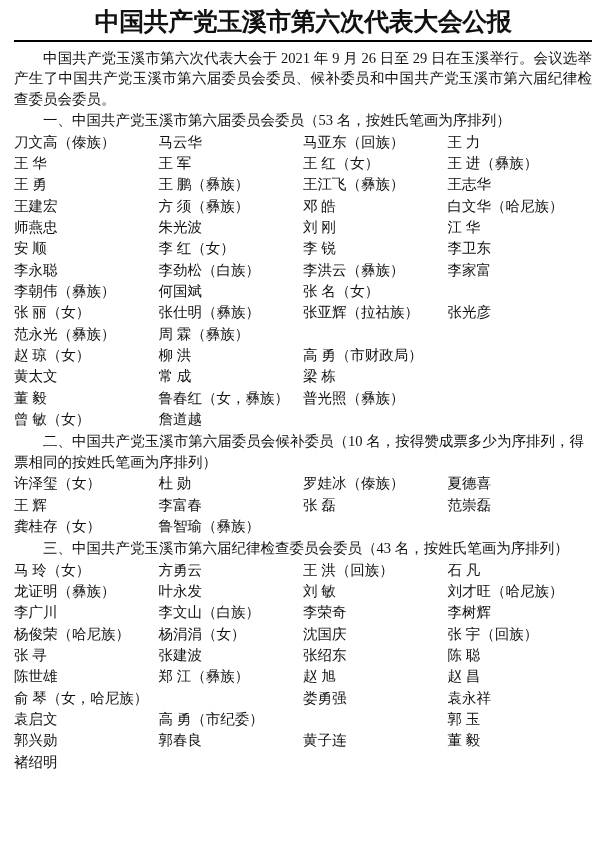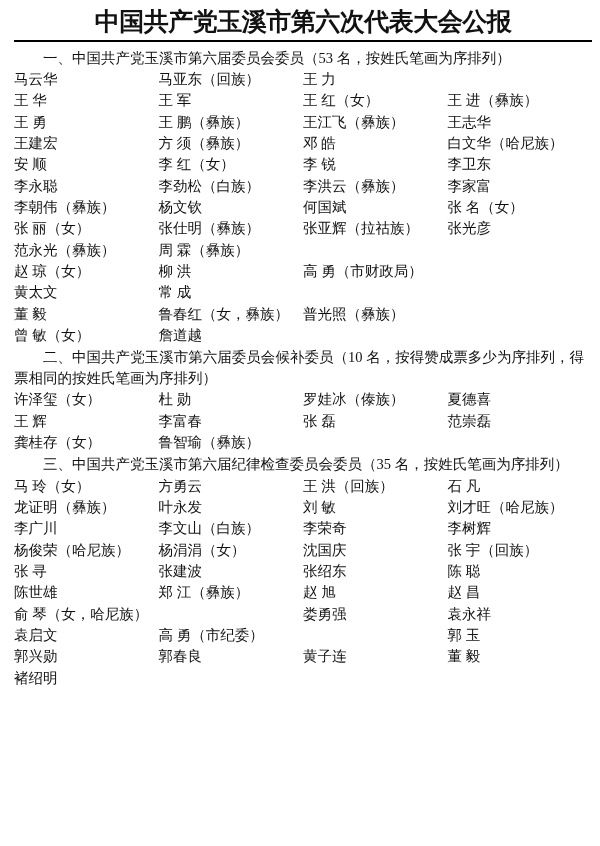--- a/index.html
+++ b/index.html
@@ -75,6 +75,7 @@
   <div class="title">中国共产党玉溪市第六次代表大会公报</div>
   <div class="rule"></div>
 
+  <p class="para">中国共产党玉溪市第六次代表大会于 2021 年 9 月 26 日至 29 日在玉溪举行。会议选举产生了中国共产党玉溪市第六届委员会委员、候补委员和中国共产党玉溪市第六届纪律检查委员会委员。</p>
 
   <div id="sections">
       <div class="section-head">一、中国共产党玉溪市第六届委员会委员（53 名，按姓氏笔画为序排列）</div>

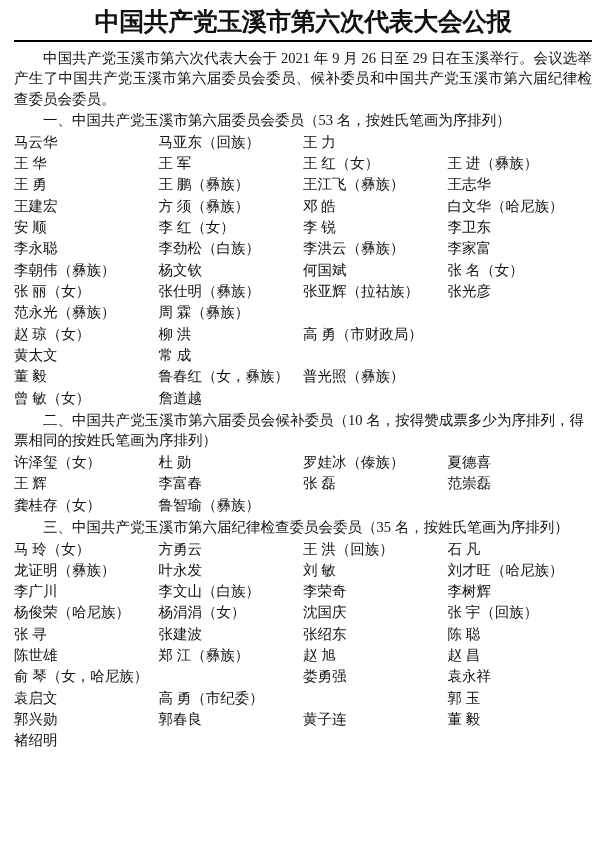--- a/index.html
+++ b/index.html
@@ -81,6 +81,7 @@
       <div class="section-head">一、中国共产党玉溪市第六届委员会委员（53 名，按姓氏笔画为序排列）</div>
       <div class="name-block">
         <div class="name-row">
+          <div class="name-cell">刀文高（傣族）</div>
           <div class="name-cell">马云华</div>
           <div class="name-cell">马亚东（回族）</div>
           <div class="name-cell">王 力</div>

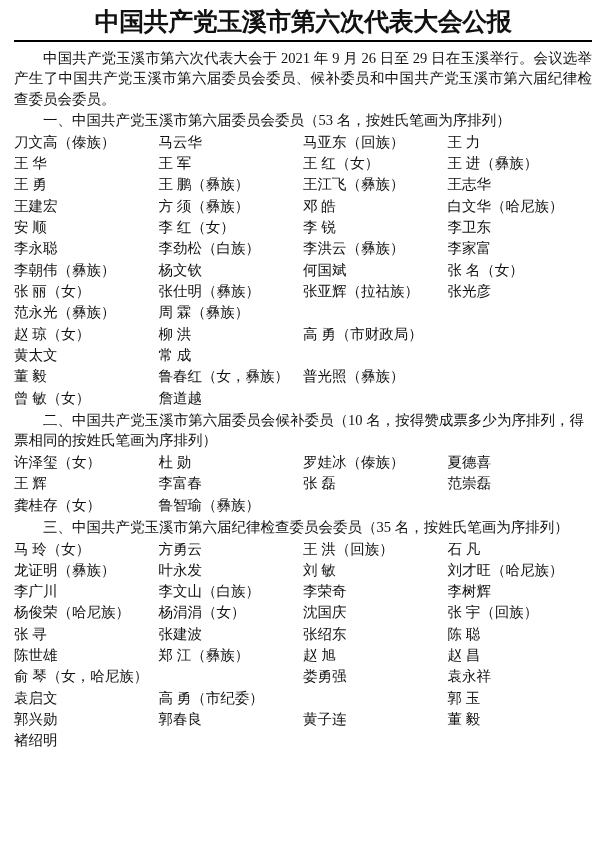--- a/index.html
+++ b/index.html
@@ -105,6 +105,12 @@
           <div class="name-cell">白文华（哈尼族）</div>
         </div>
         <div class="name-row">
+          <div class="name-cell">师燕忠</div>
+          <div class="name-cell">朱光波</div>
+          <div class="name-cell">刘 刚</div>
+          <div class="name-cell">江 华</div>
+        </div>
+        <div class="name-row">
           <div class="name-cell">安 顺</div>
           <div class="name-cell">李 红（女）</div>
           <div class="name-cell">李 锐</div>

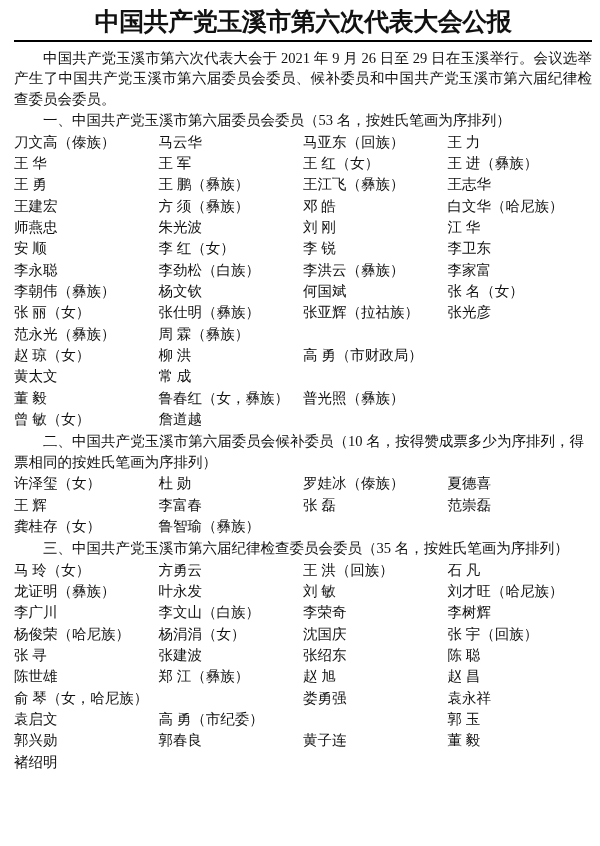--- a/index.html
+++ b/index.html
@@ -124,7 +124,6 @@
         </div>
         <div class="name-row">
           <div class="name-cell">李朝伟（彝族）</div>
-          <div class="name-cell">杨文钦</div>
           <div class="name-cell">何国斌</div>
           <div class="name-cell">张 名（女）</div>
         </div>

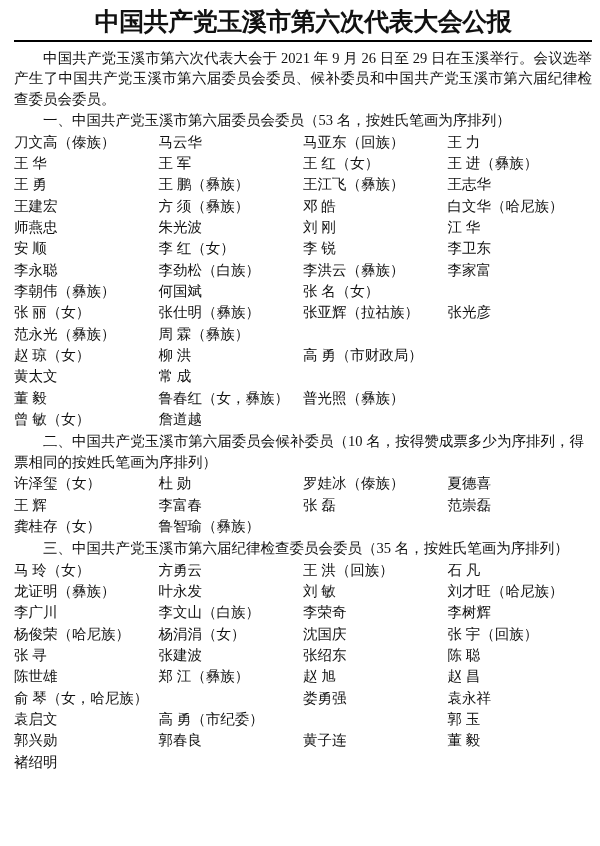--- a/index.html
+++ b/index.html
@@ -145,6 +145,7 @@
         <div class="name-row">
           <div class="name-cell">黄太文</div>
           <div class="name-cell">常 成</div>
+          <div class="name-cell">梁 栋</div>
         </div>
         <div class="name-row">
           <div class="name-cell">董 毅</div>

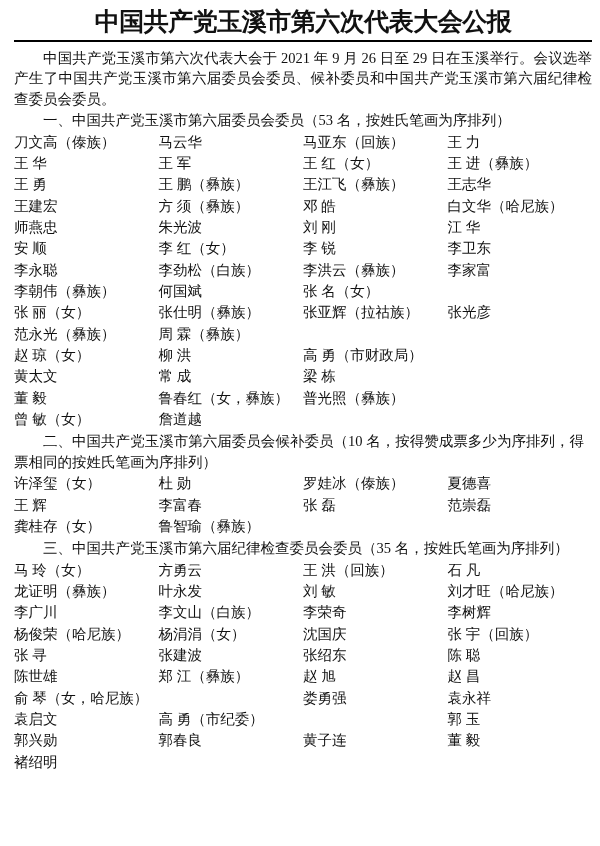--- a/index.html
+++ b/index.html
@@ -181,7 +181,7 @@
           <div class="name-cell"></div>
         </div>
       </div>
-      <div class="section-head">三、中国共产党玉溪市第六届纪律检查委员会委员（35 名，按姓氏笔画为序排列）</div>
+      <div class="section-head">三、中国共产党玉溪市第六届纪律检查委员会委员（43 名，按姓氏笔画为序排列）</div>
       <div class="name-block">
         <div class="name-row">
           <div class="name-cell">马 玲（女）</div>

